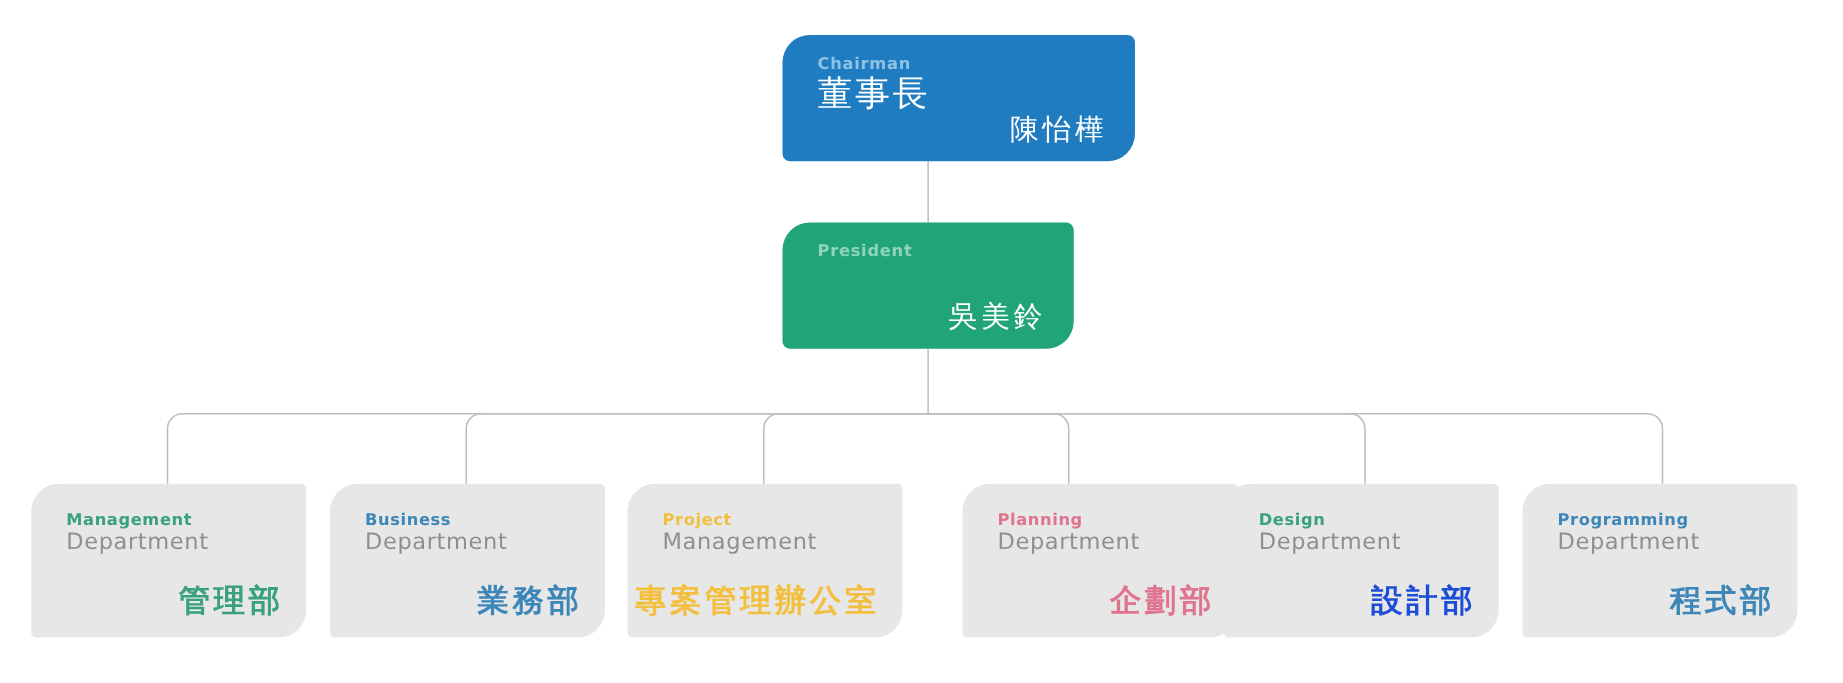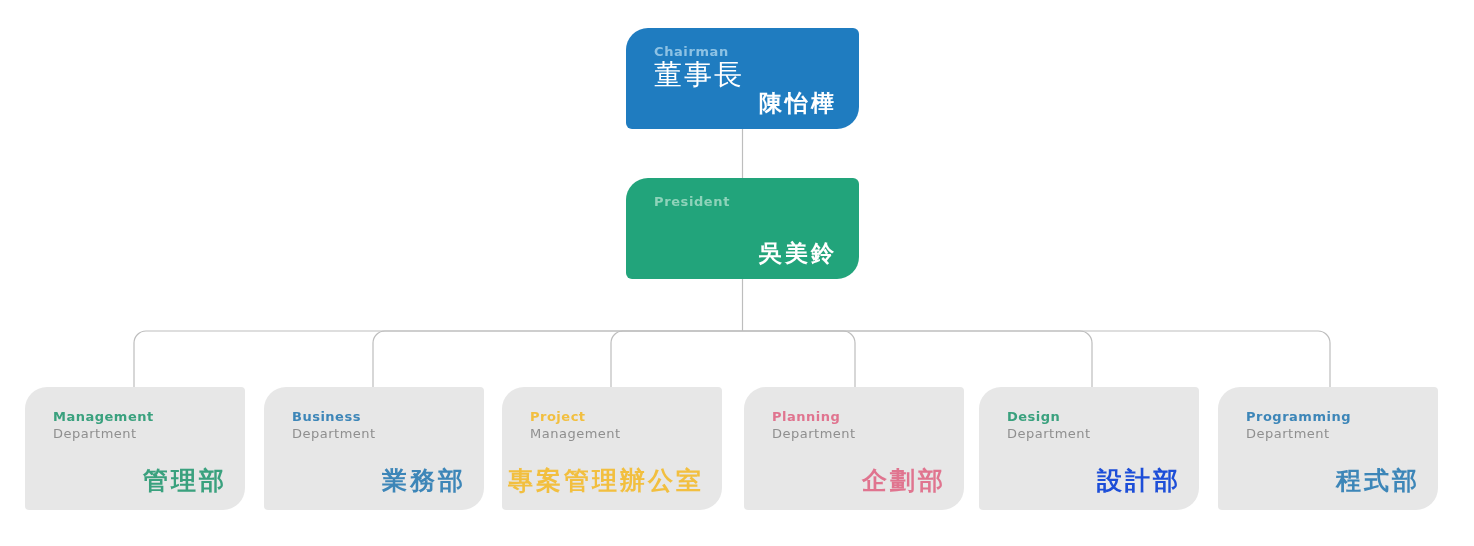--- a/index.html
+++ b/index.html
@@ -44,7 +44,7 @@
   .exec-node.chairman {
     left: 626px;
     top: 28px;
-    width: 233px;
+    width: 282px;
     height: 101px;
     background: #1f7cc0;
   }

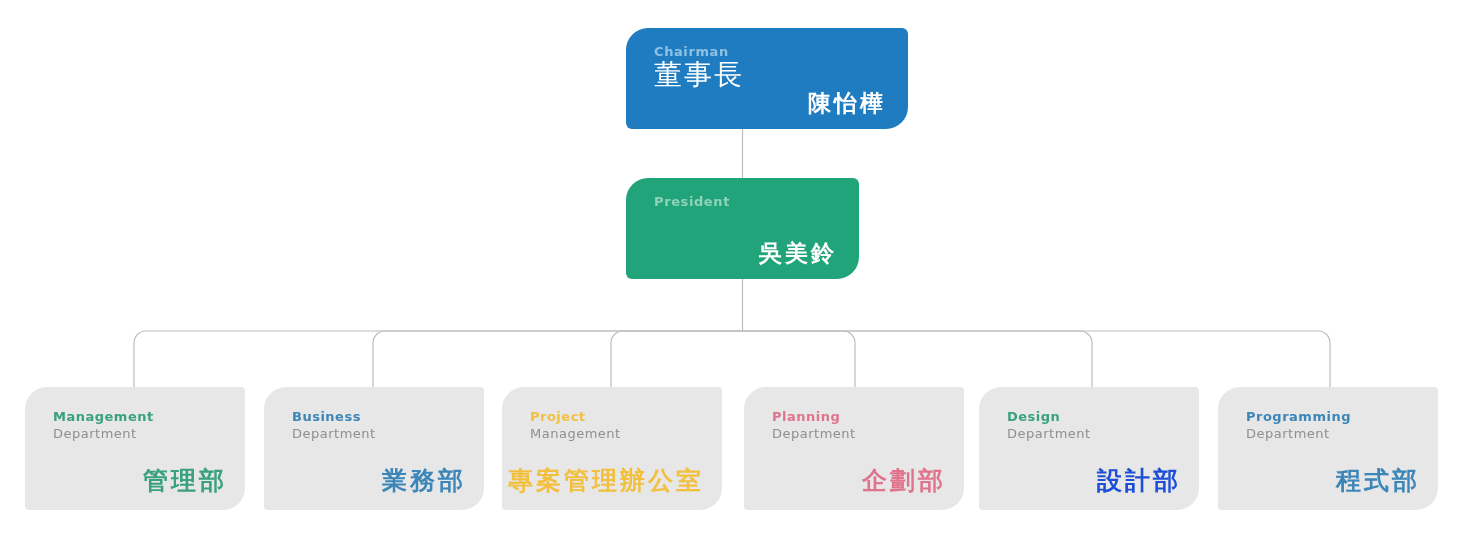--- a/index.html
+++ b/index.html
@@ -76,7 +76,7 @@
     right: 22px;
     bottom: 10px;
     font-size: 23px;
-    font-weight: bold;
+    font-weight: normal;
     letter-spacing: 3px;
     color: #ffffff;
     padding-left: 32px;

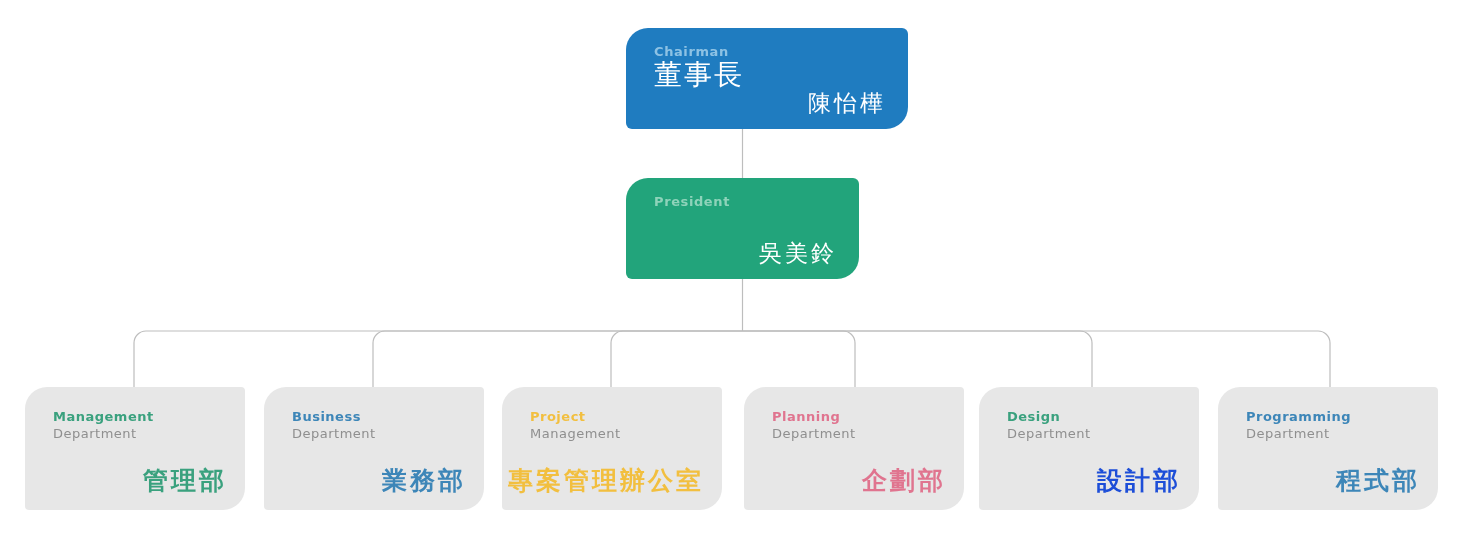--- a/index.html
+++ b/index.html
@@ -168,7 +168,7 @@
     <div class="dept-zh" style="color:#f2bf3f;">專案管理辦公室</div>
   </div>
 
-  <div class="dept-node" style="left:744px;">
+  <div class="dept-node" style="left:770px;">
     <div class="dept-en-1" style="color:#e0748f;">Planning</div>
     <div class="dept-en-2">Department</div>
     <div class="dept-zh" style="color:#e0748f;">企劃部</div>

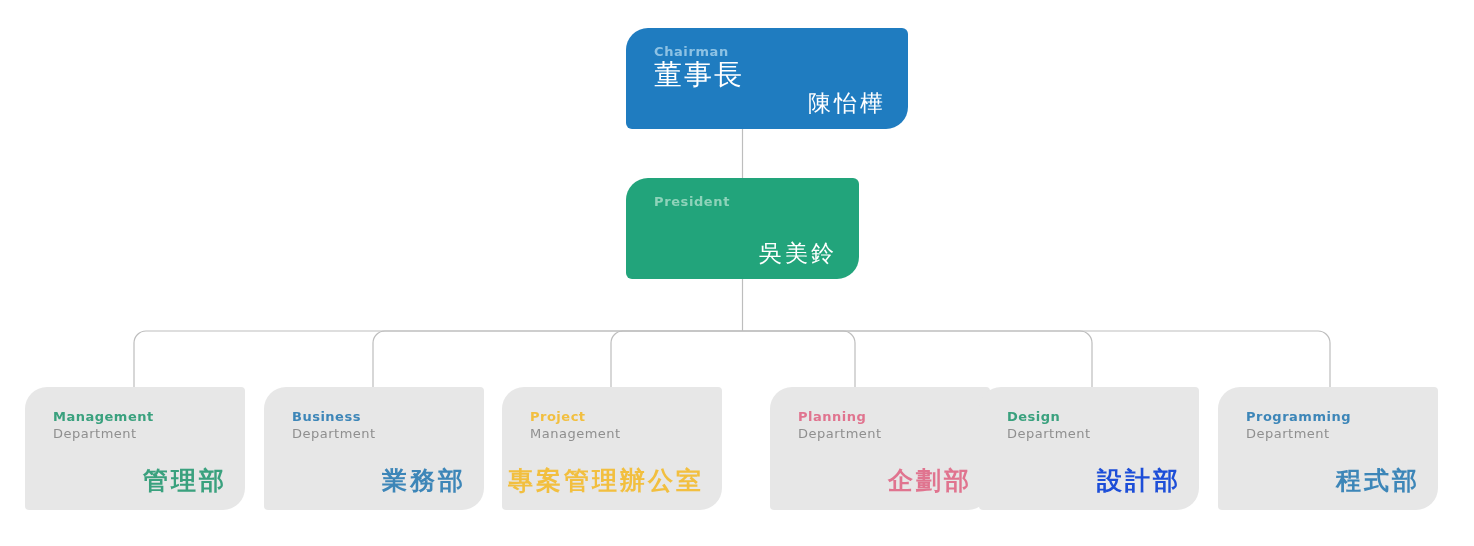--- a/index.html
+++ b/index.html
@@ -102,7 +102,7 @@
     margin: 0;
   }
   .dept-en-2 {
-    font-size: 13px;
+    font-size: 18px;
     letter-spacing: 0.5px;
     line-height: 16px;
     color: #8f8f8f;

